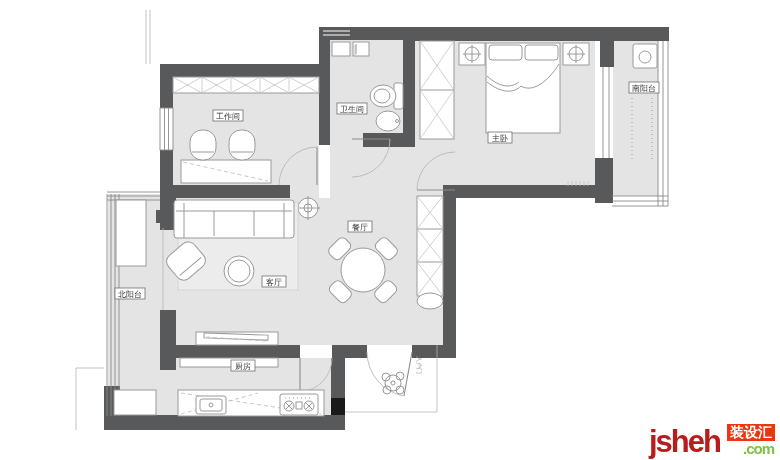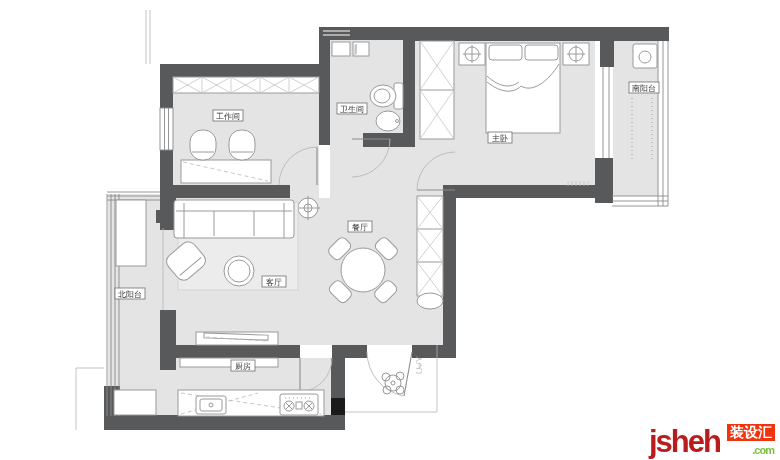--- a/index.html
+++ b/index.html
@@ -25,7 +25,7 @@
   .watermark{position:absolute;right:5px;bottom:2px;width:126px;height:36px;}
   .wm-name{position:absolute;left:0;bottom:1px;font-weight:800;font-size:31px;line-height:1;
            color:#b91c1c;letter-spacing:-2px;font-family:"Liberation Sans",sans-serif;}
-  .wm-tld{position:absolute;right:1px;bottom:2px;font-weight:800;font-size:11px;line-height:1;
+  .wm-tld{position:absolute;right:1px;bottom:2px;font-weight:800;font-size:15px;line-height:1;
           color:#7dc242;font-family:"Liberation Sans",sans-serif;letter-spacing:-1px;}
   .wm-badge{position:absolute;right:0;top:2px;background:#f0350e;color:#fff;font-size:14px;
             font-weight:700;padding:1px 3px;line-height:1.1;}

